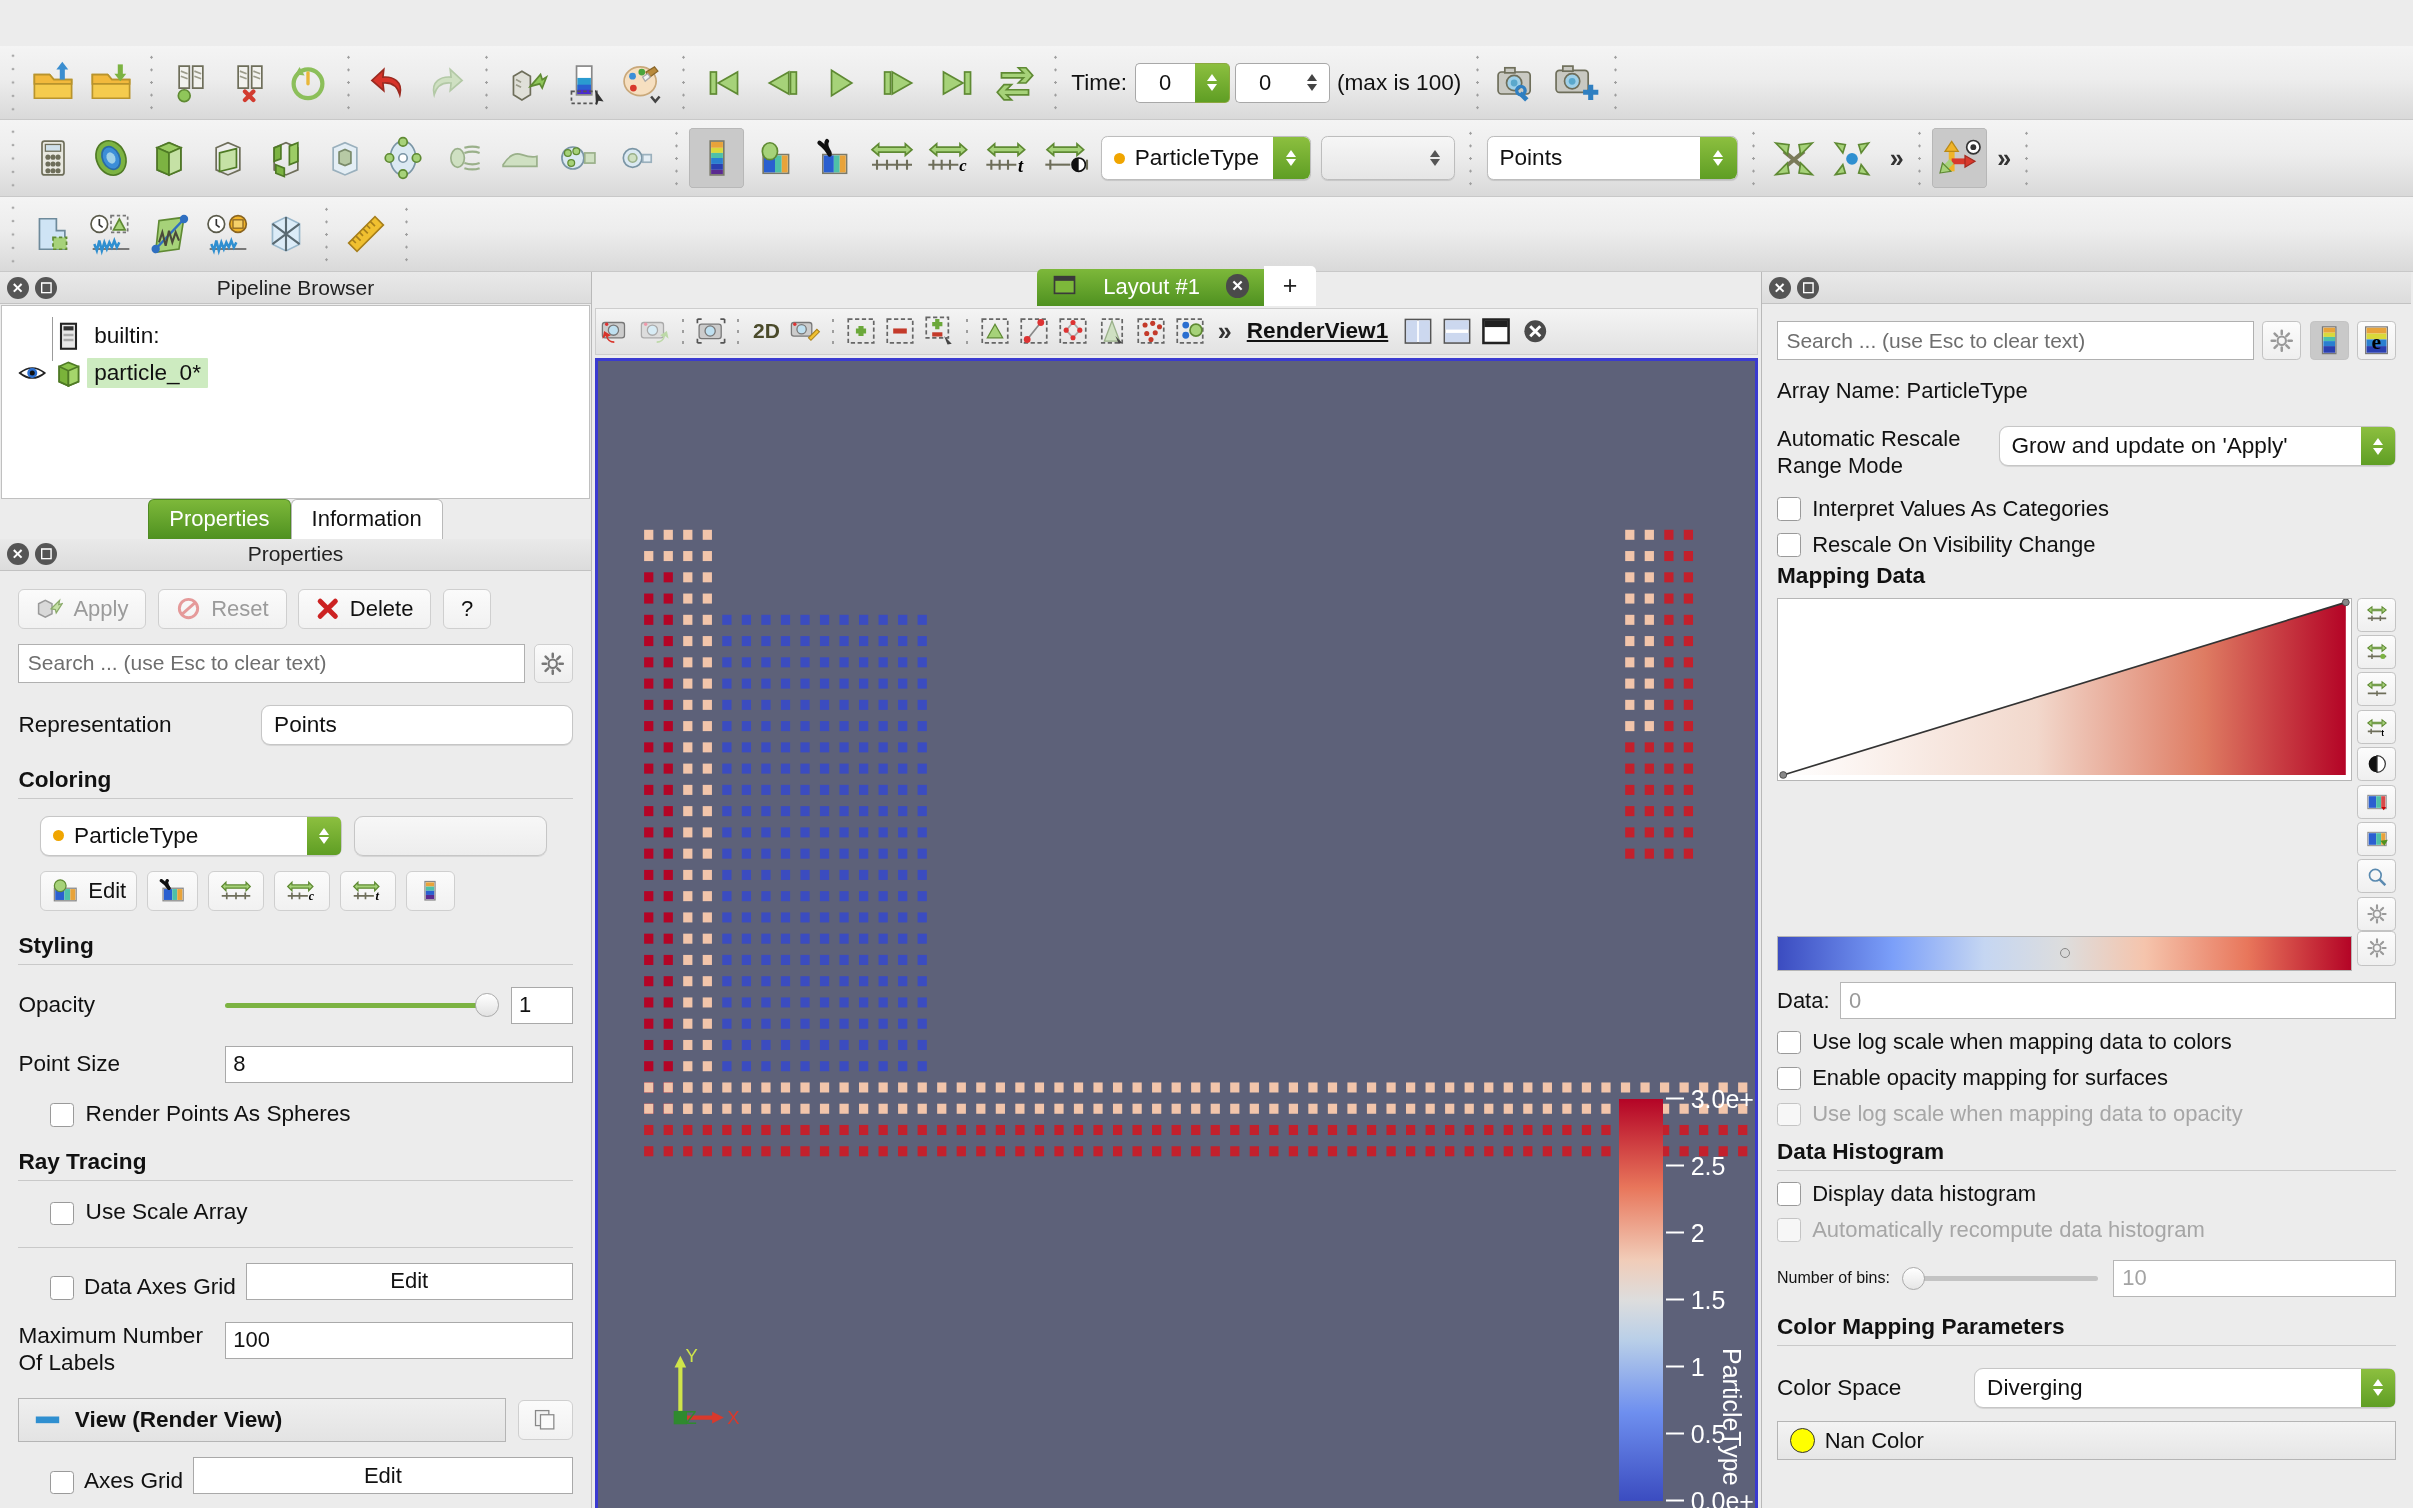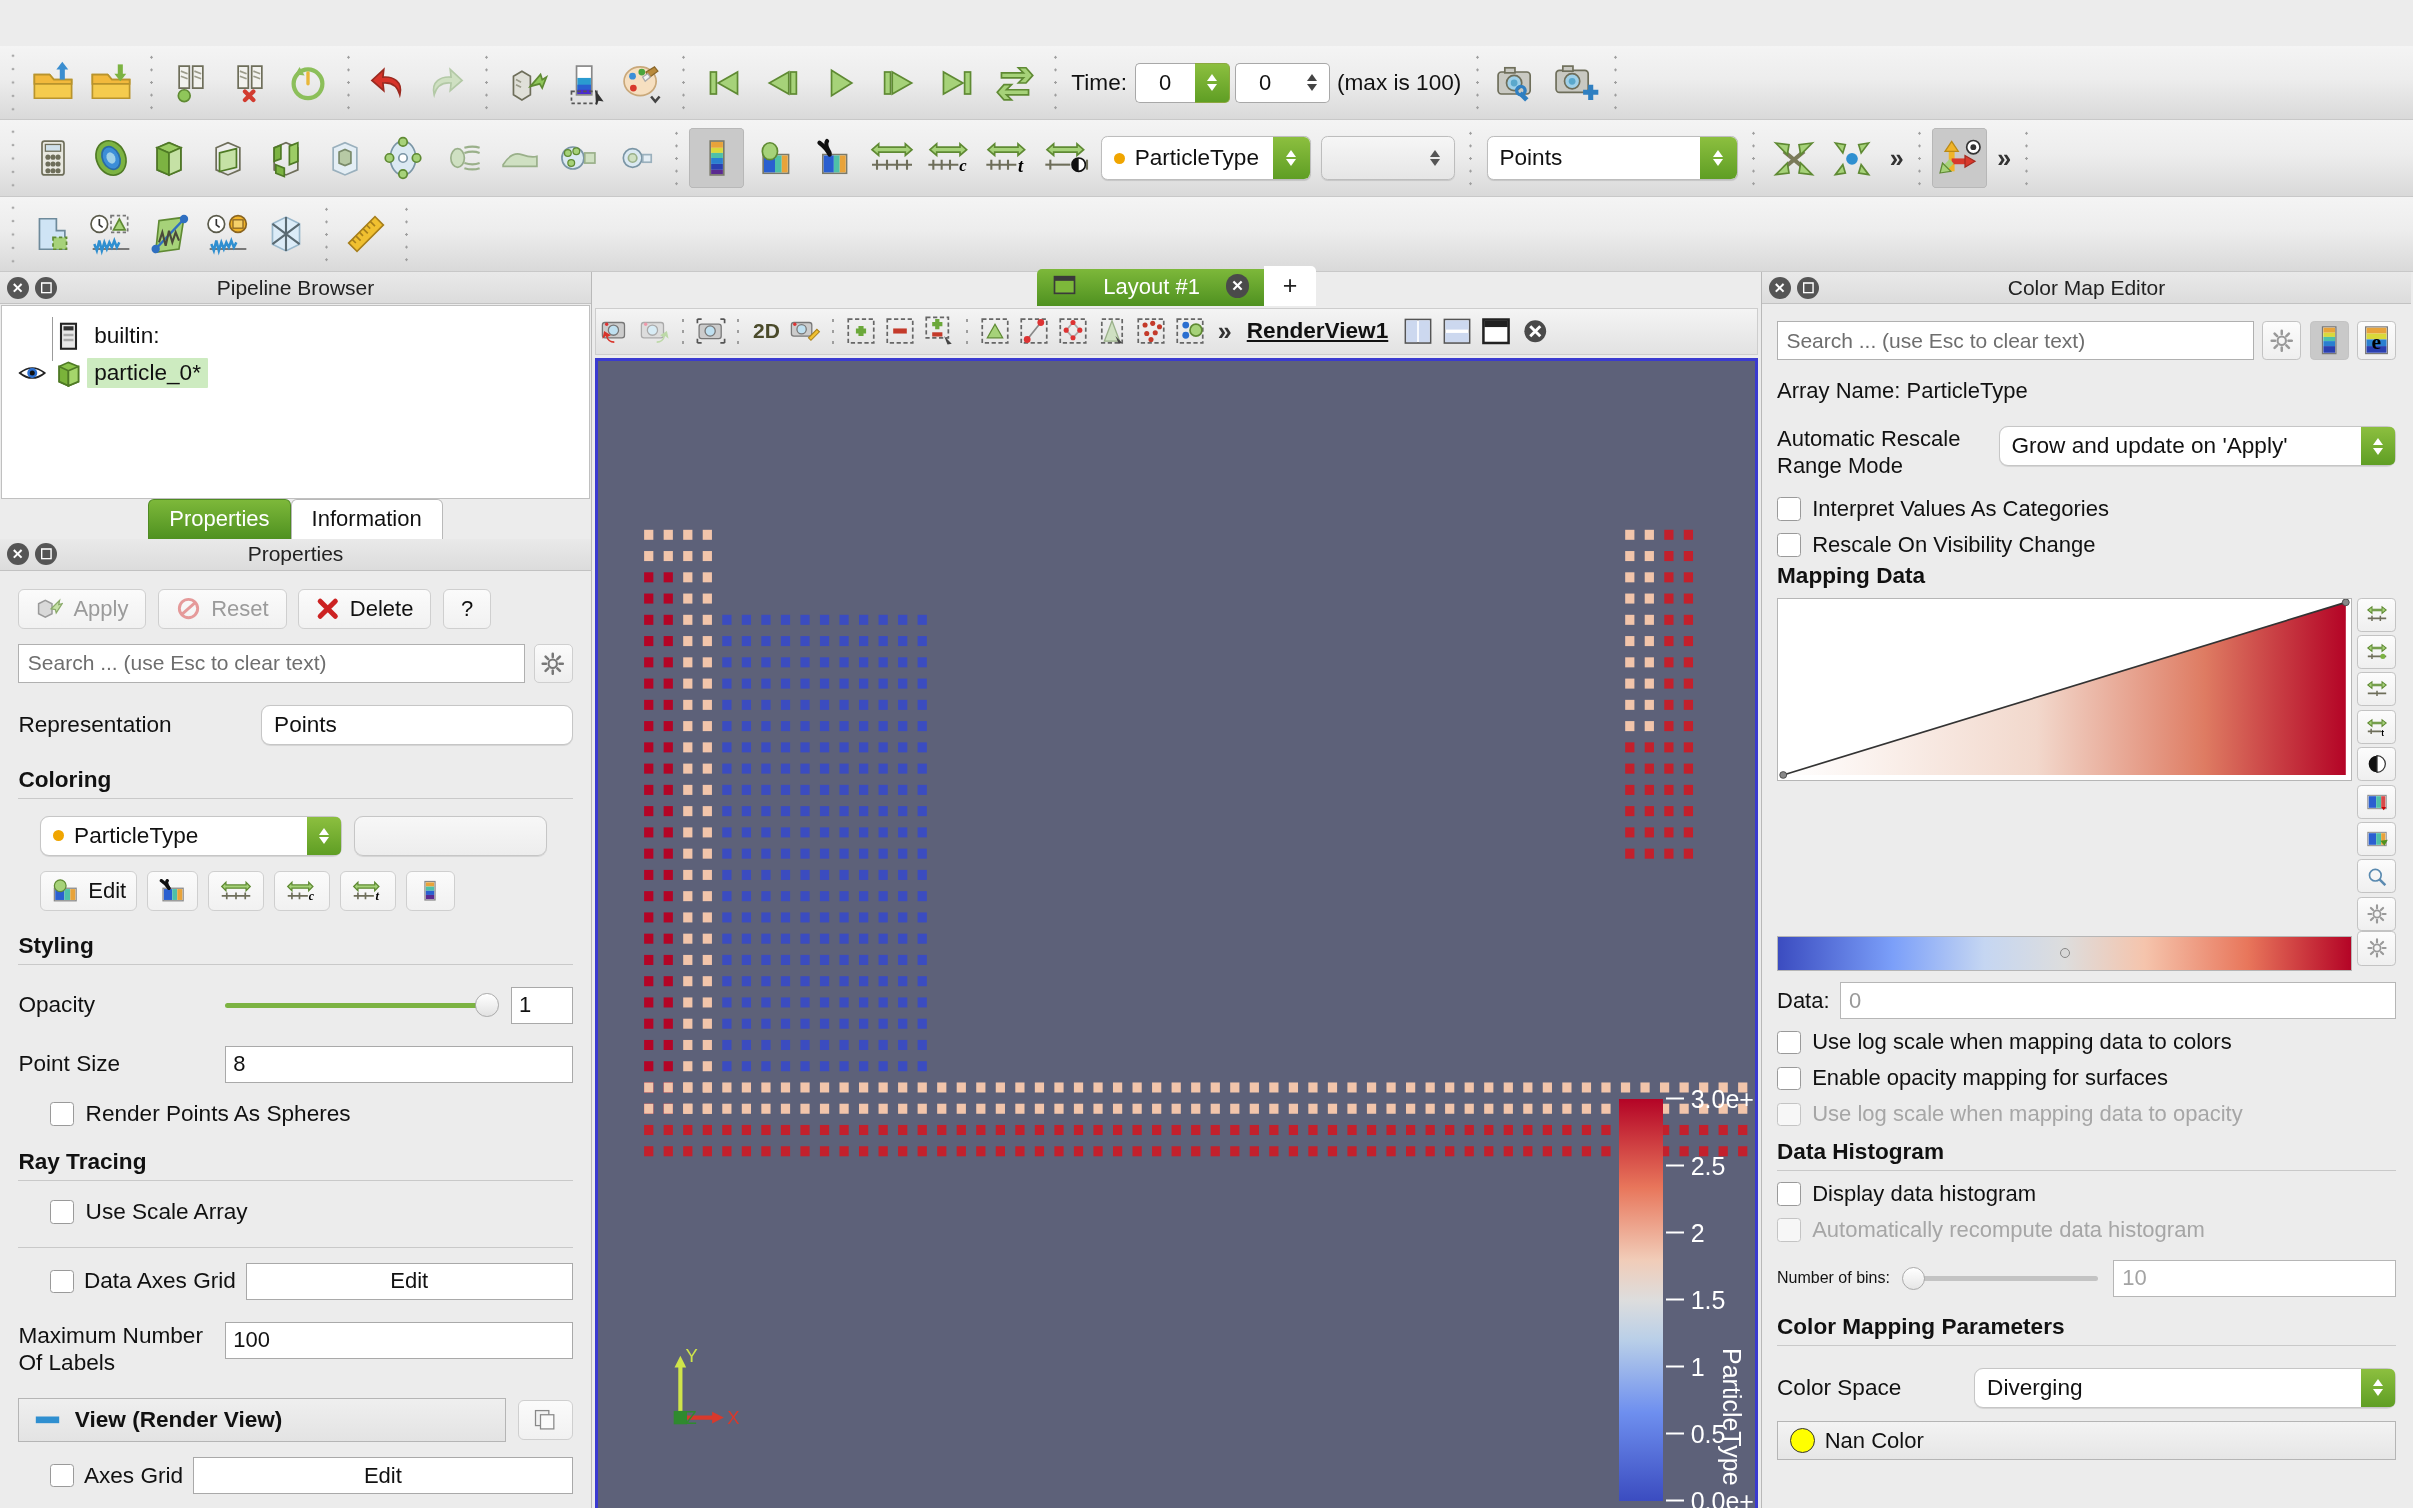--- a/index.html
+++ b/index.html
@@ -1782,7 +1782,6 @@
     <div class="panel-title">
       <div class="pt-btn">✕</div>
       <div class="pt-btn">☐</div>
-      <div class="tt">Color Map Editor</div>
     </div>
 
     <div class="cme-body">

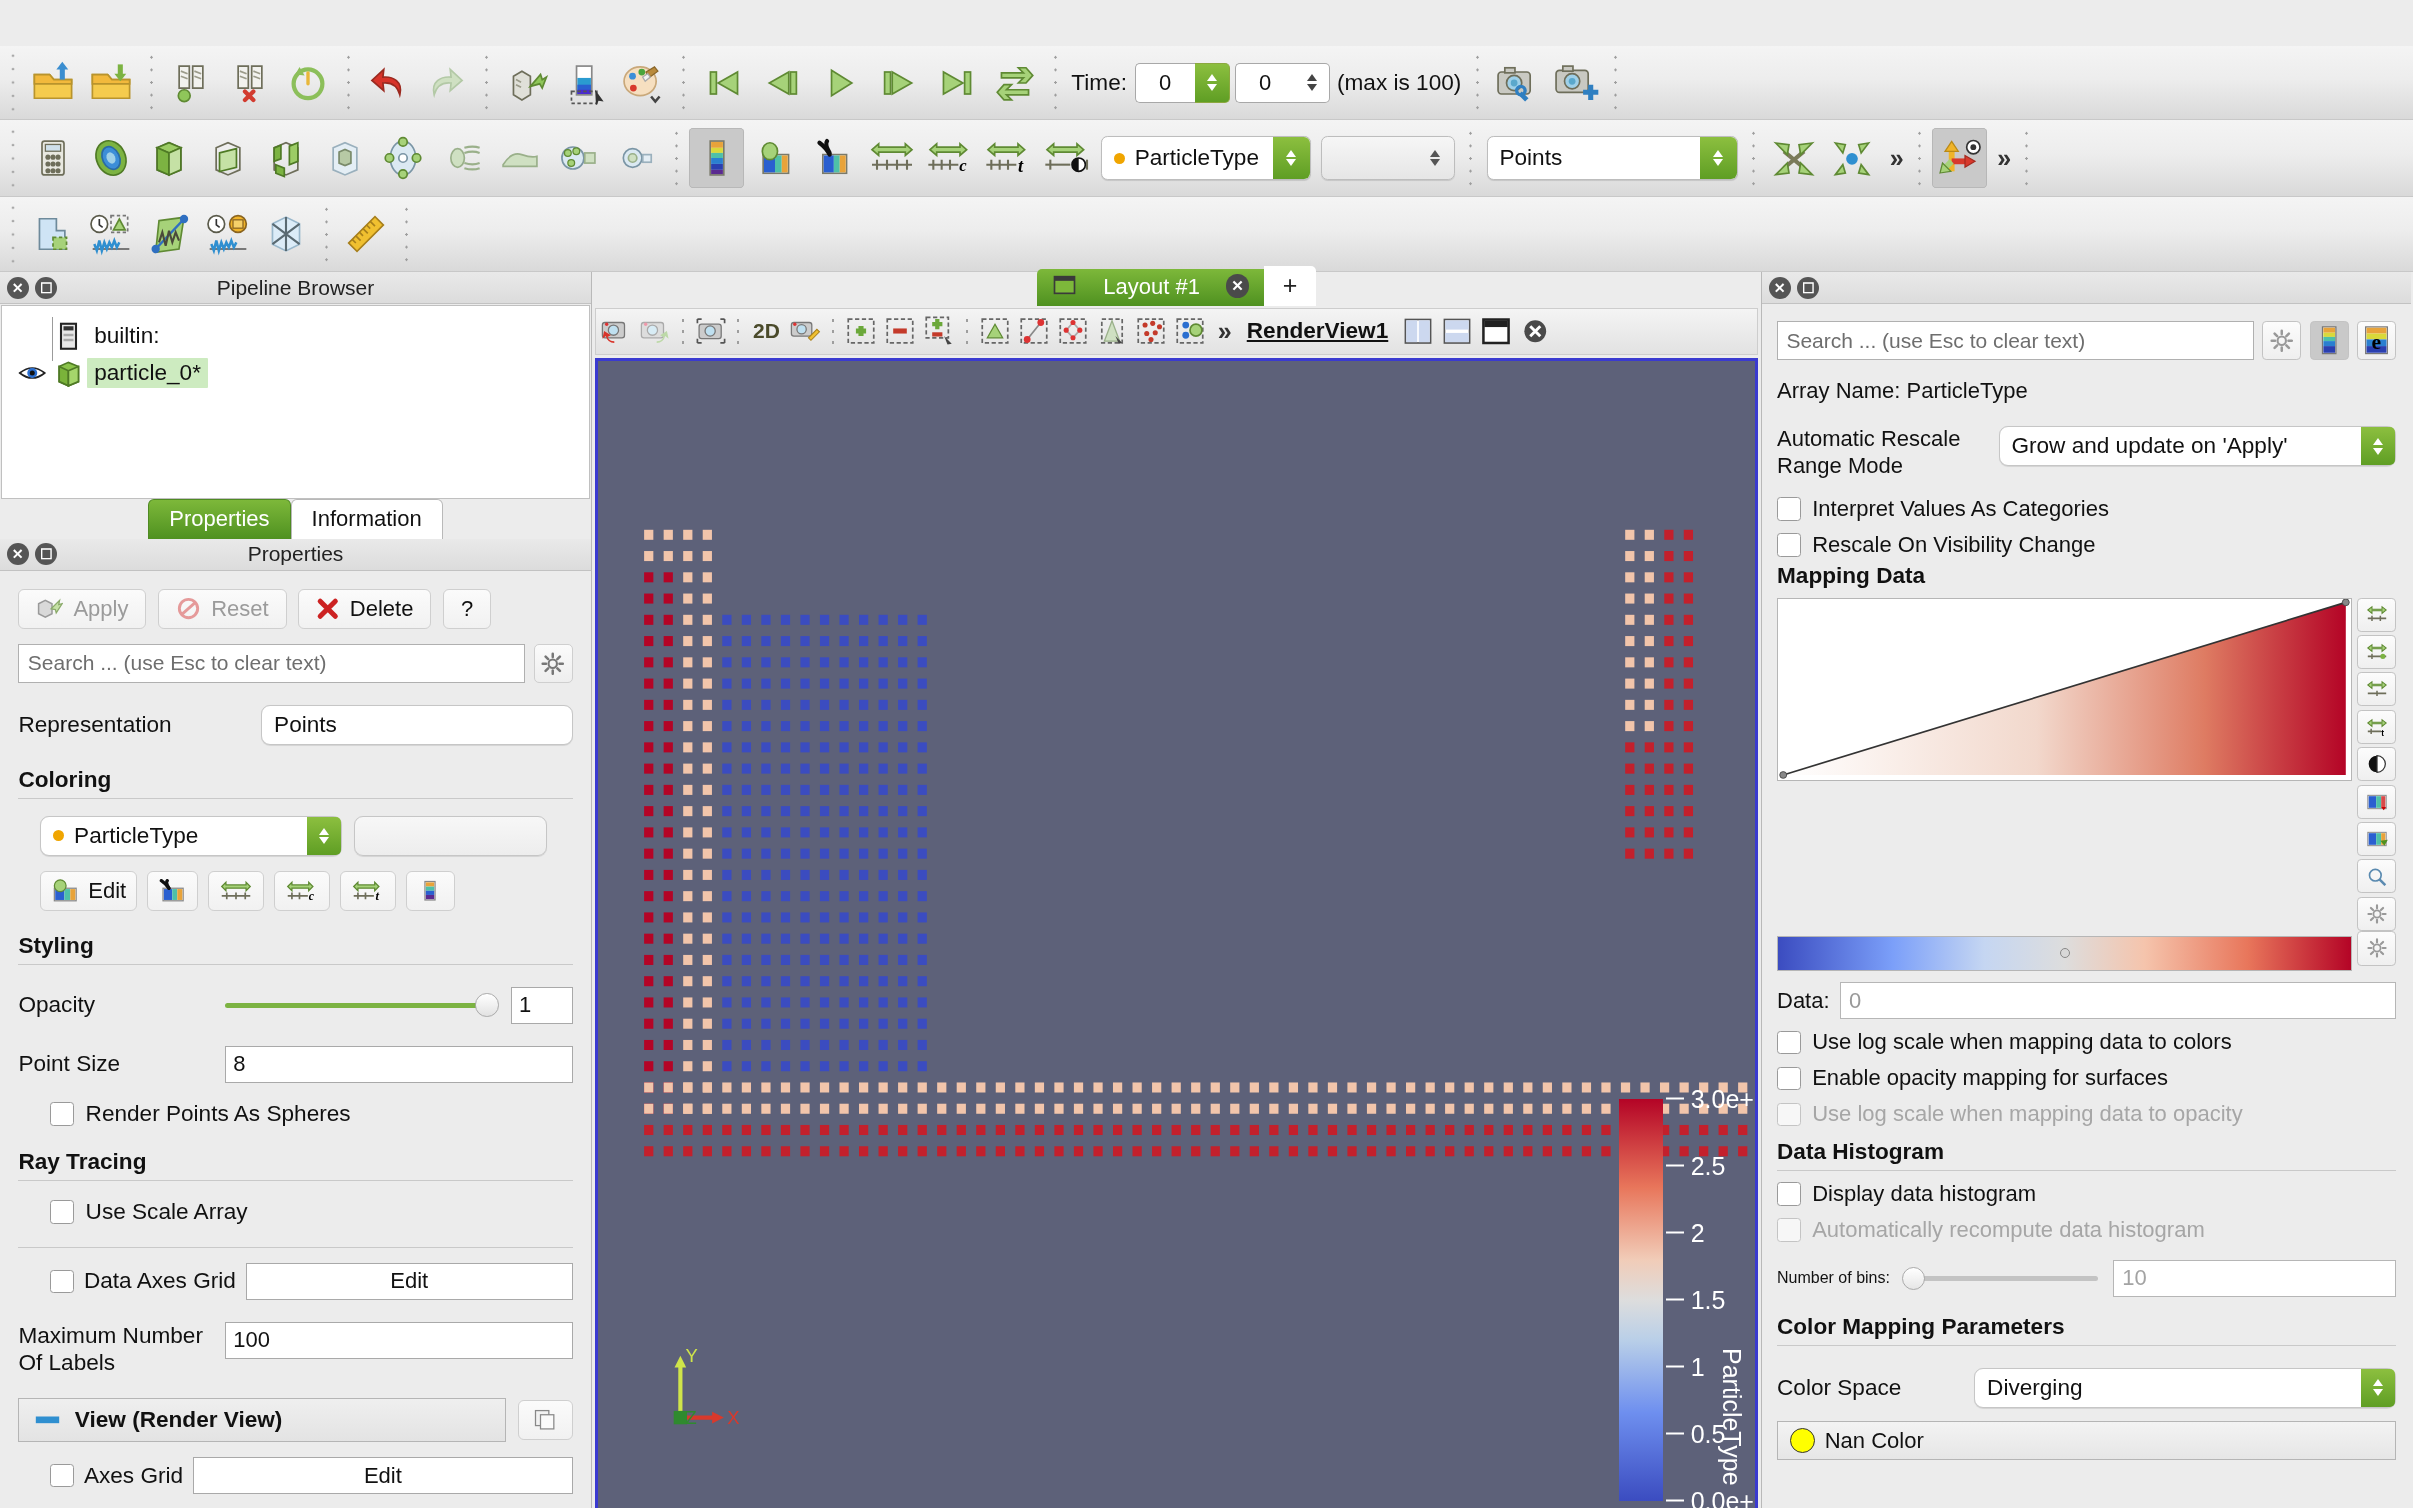--- a/index.html
+++ b/index.html
@@ -156,7 +156,7 @@
   .combo2 .drop { width: 34px; border-radius: 0 5px 5px 0; background: linear-gradient(#8cbf3f,#5f9e24);
     display:flex;flex-direction:column;align-items:center;justify-content:center;gap:2.5px; }
   .cbox { width: 23.5px; height: 23.5px; border: 0.8px solid #9a9a9a; background: #fff; border-radius: 3.4px; flex: none; }
-  .check-row { display: flex; align-items: center; gap: 11.7px; margin-top: 18.4px; padding-left: 32px; }
+  .check-row { display: flex; align-items: flex-end; gap: 11.7px; margin-top: 18.4px; padding-left: 32px; }
   .check-row .t { font-size: 22.6px; }
   .slider { flex: 1; height: 5px; background: #7cb342; border-radius: 2.5px; position: relative; }
   .slider .knob { position: absolute; right: -1.7px; top: -9.2px; width: 23.5px; height: 23.5px; border-radius: 50%;

